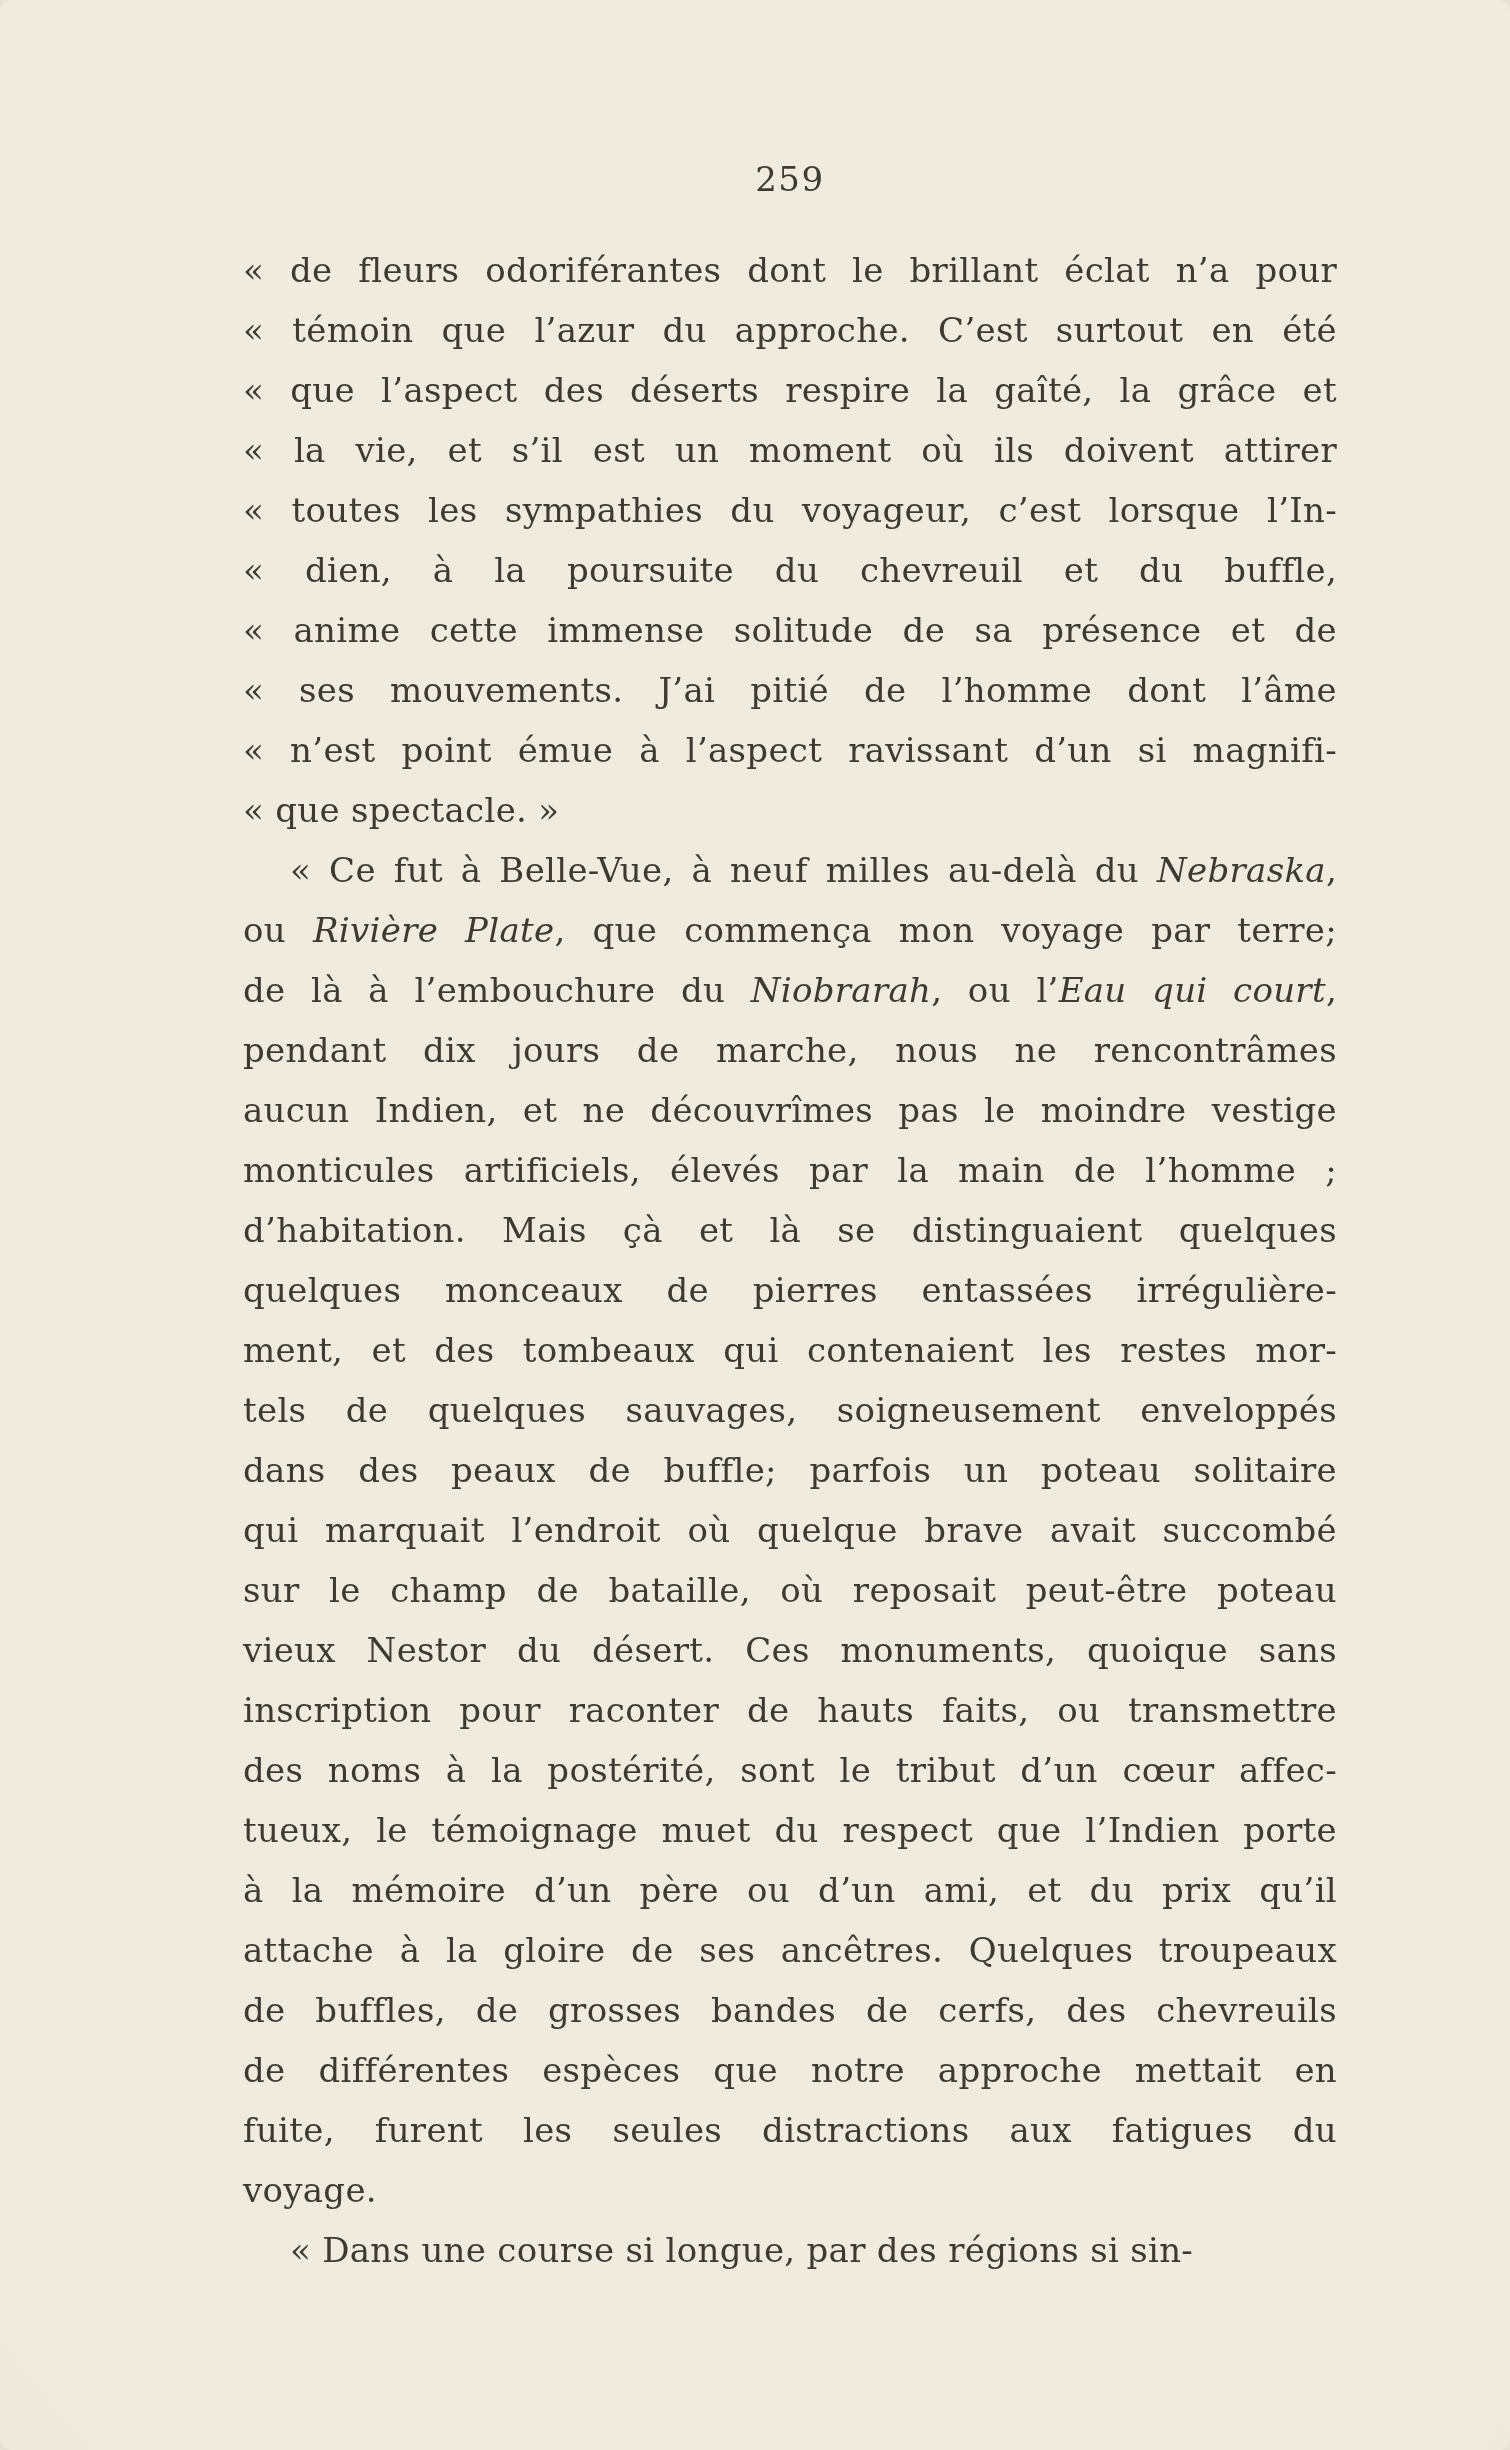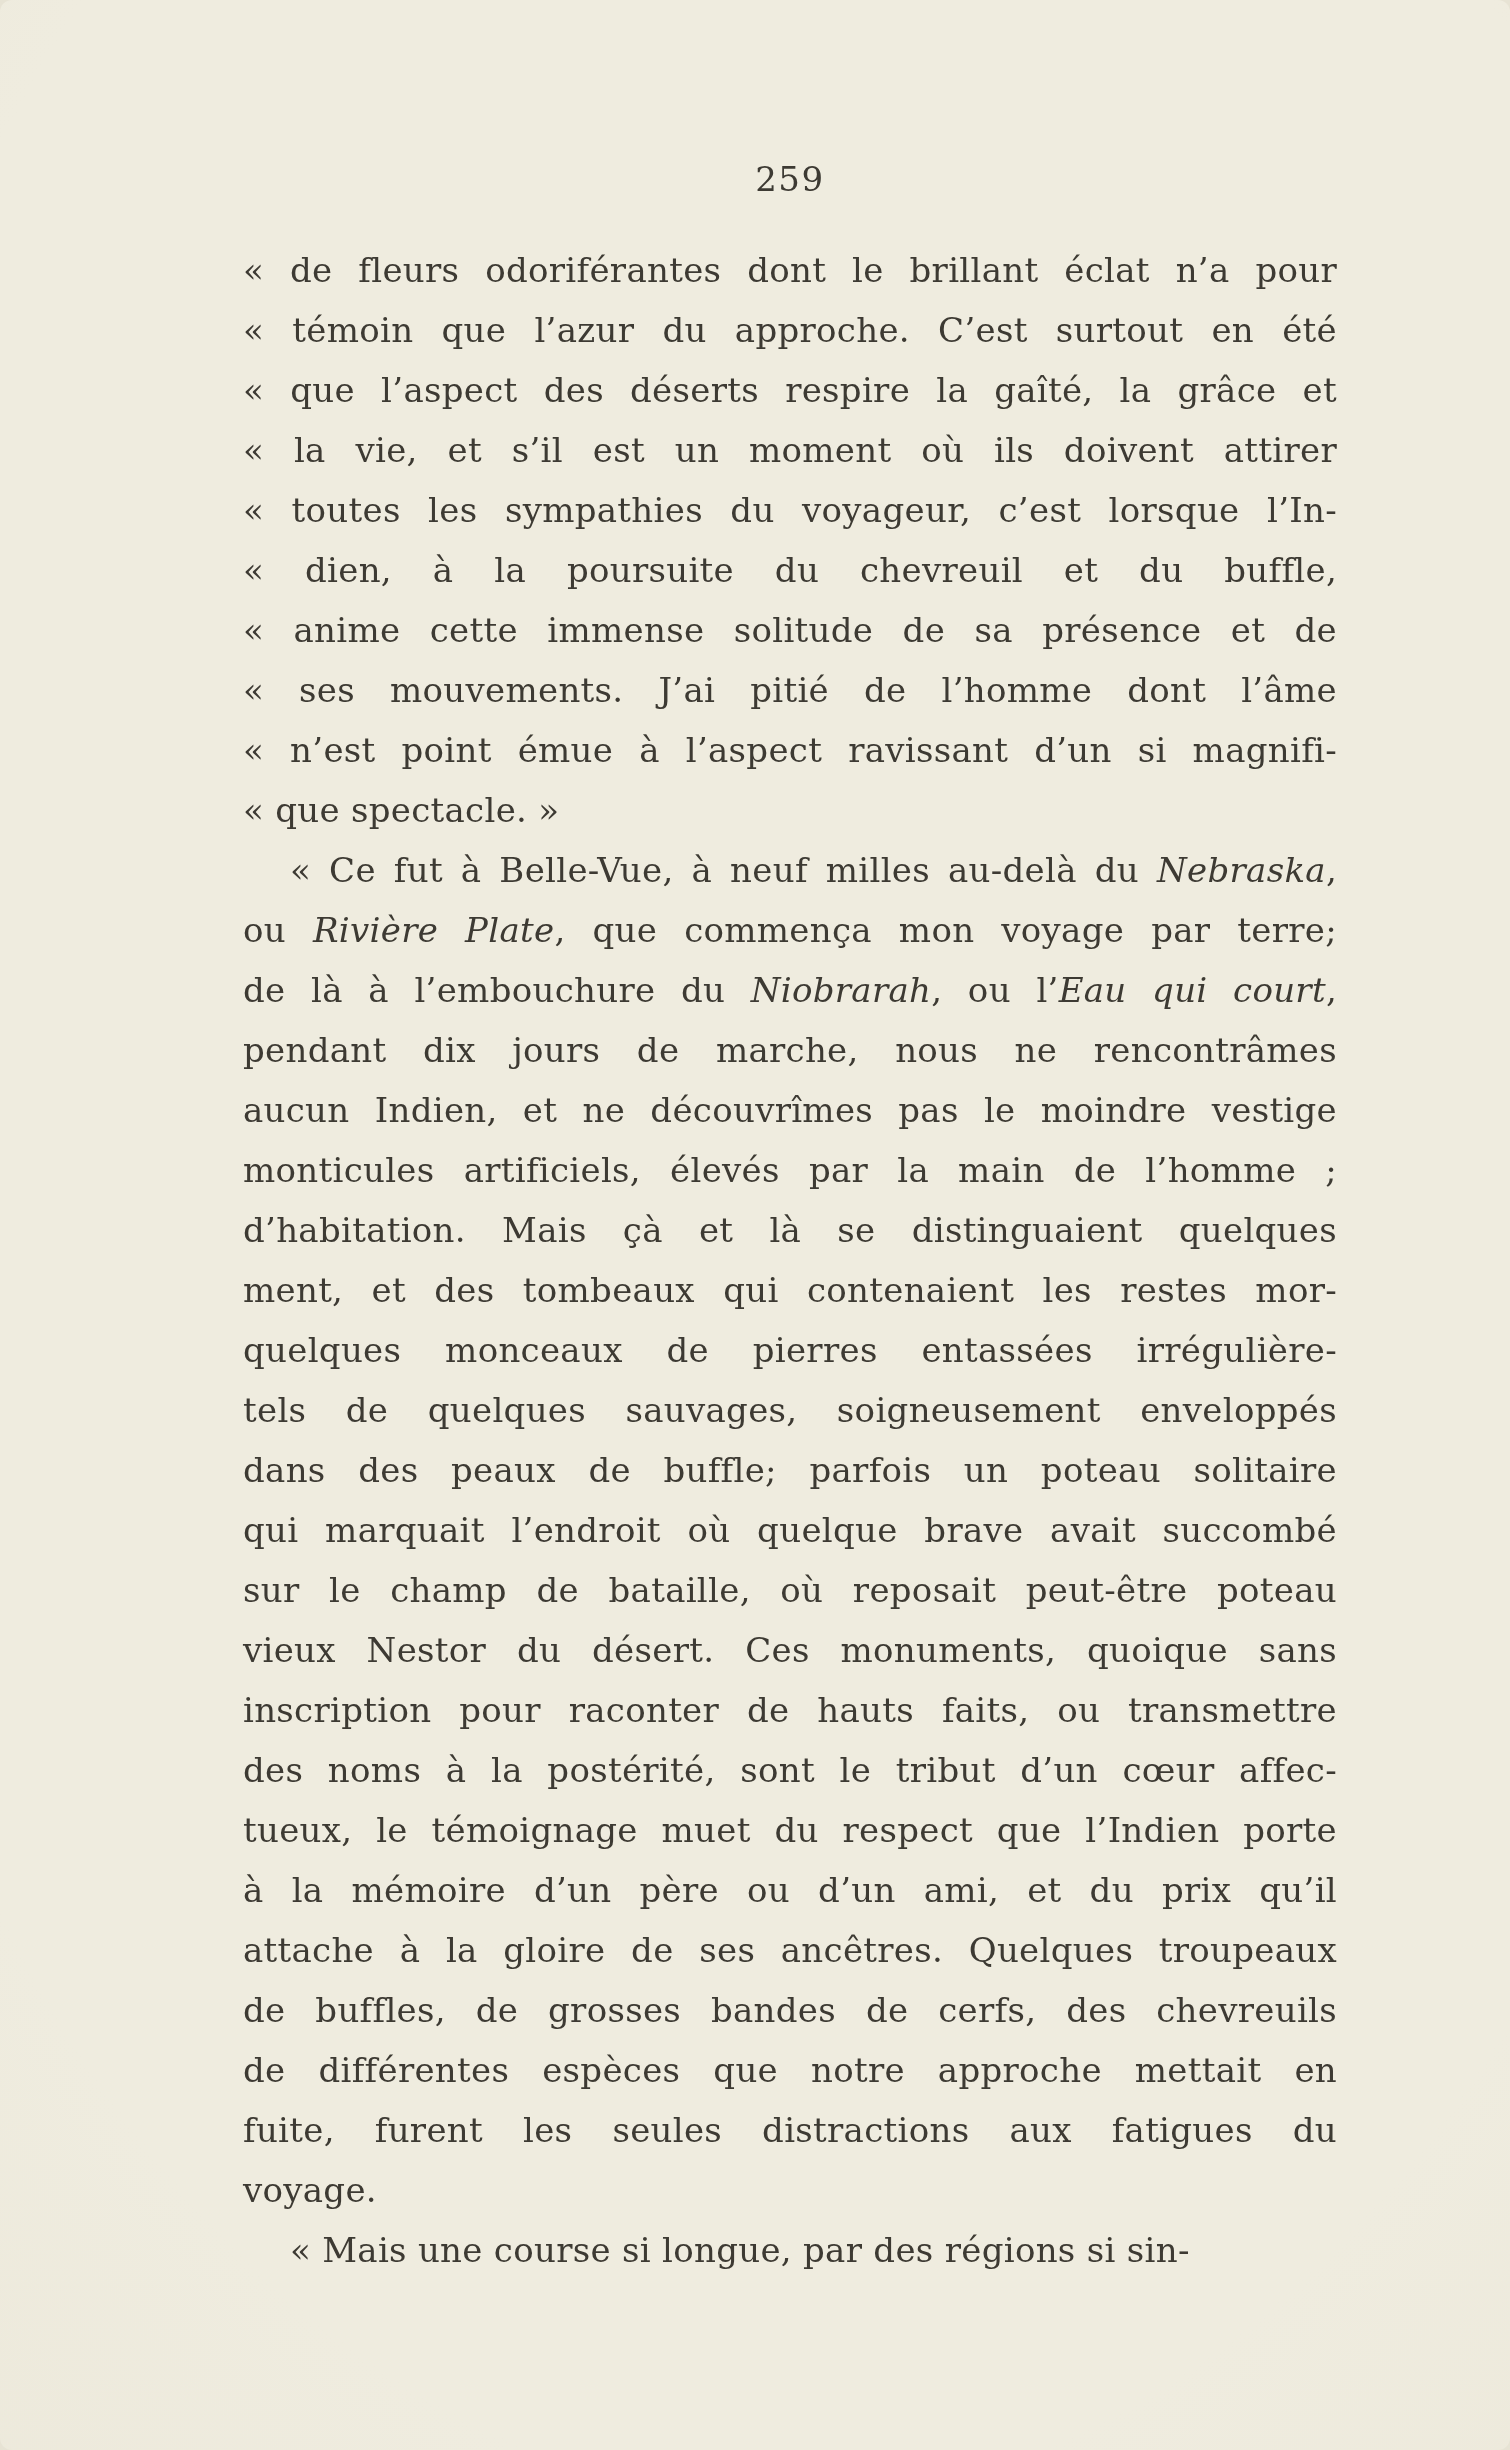--- a/index.html
+++ b/index.html
@@ -73,8 +73,8 @@
       <div class="line"><span>aucun Indien, et ne découvrîmes pas le moindre vestige</span></div>
       <div class="line"><span>monticules artificiels, élevés par la main de l’homme ;</span></div>
       <div class="line"><span>d’habitation. Mais çà et là se distinguaient quelques</span></div>
+      <div class="line"><span>quelques monceaux de pierres entassées irrégulière-</span></div>
       <div class="line"><span>ment, et des tombeaux qui contenaient les restes mor-</span></div>
-      <div class="line"><span>quelques monceaux de pierres entassées irrégulière-</span></div>
       <div class="line"><span>tels de quelques sauvages, soigneusement enveloppés</span></div>
       <div class="line"><span>dans des peaux de buffle; parfois un poteau solitaire</span></div>
       <div class="line"><span>qui marquait l’endroit où quelque brave avait succombé</span></div>

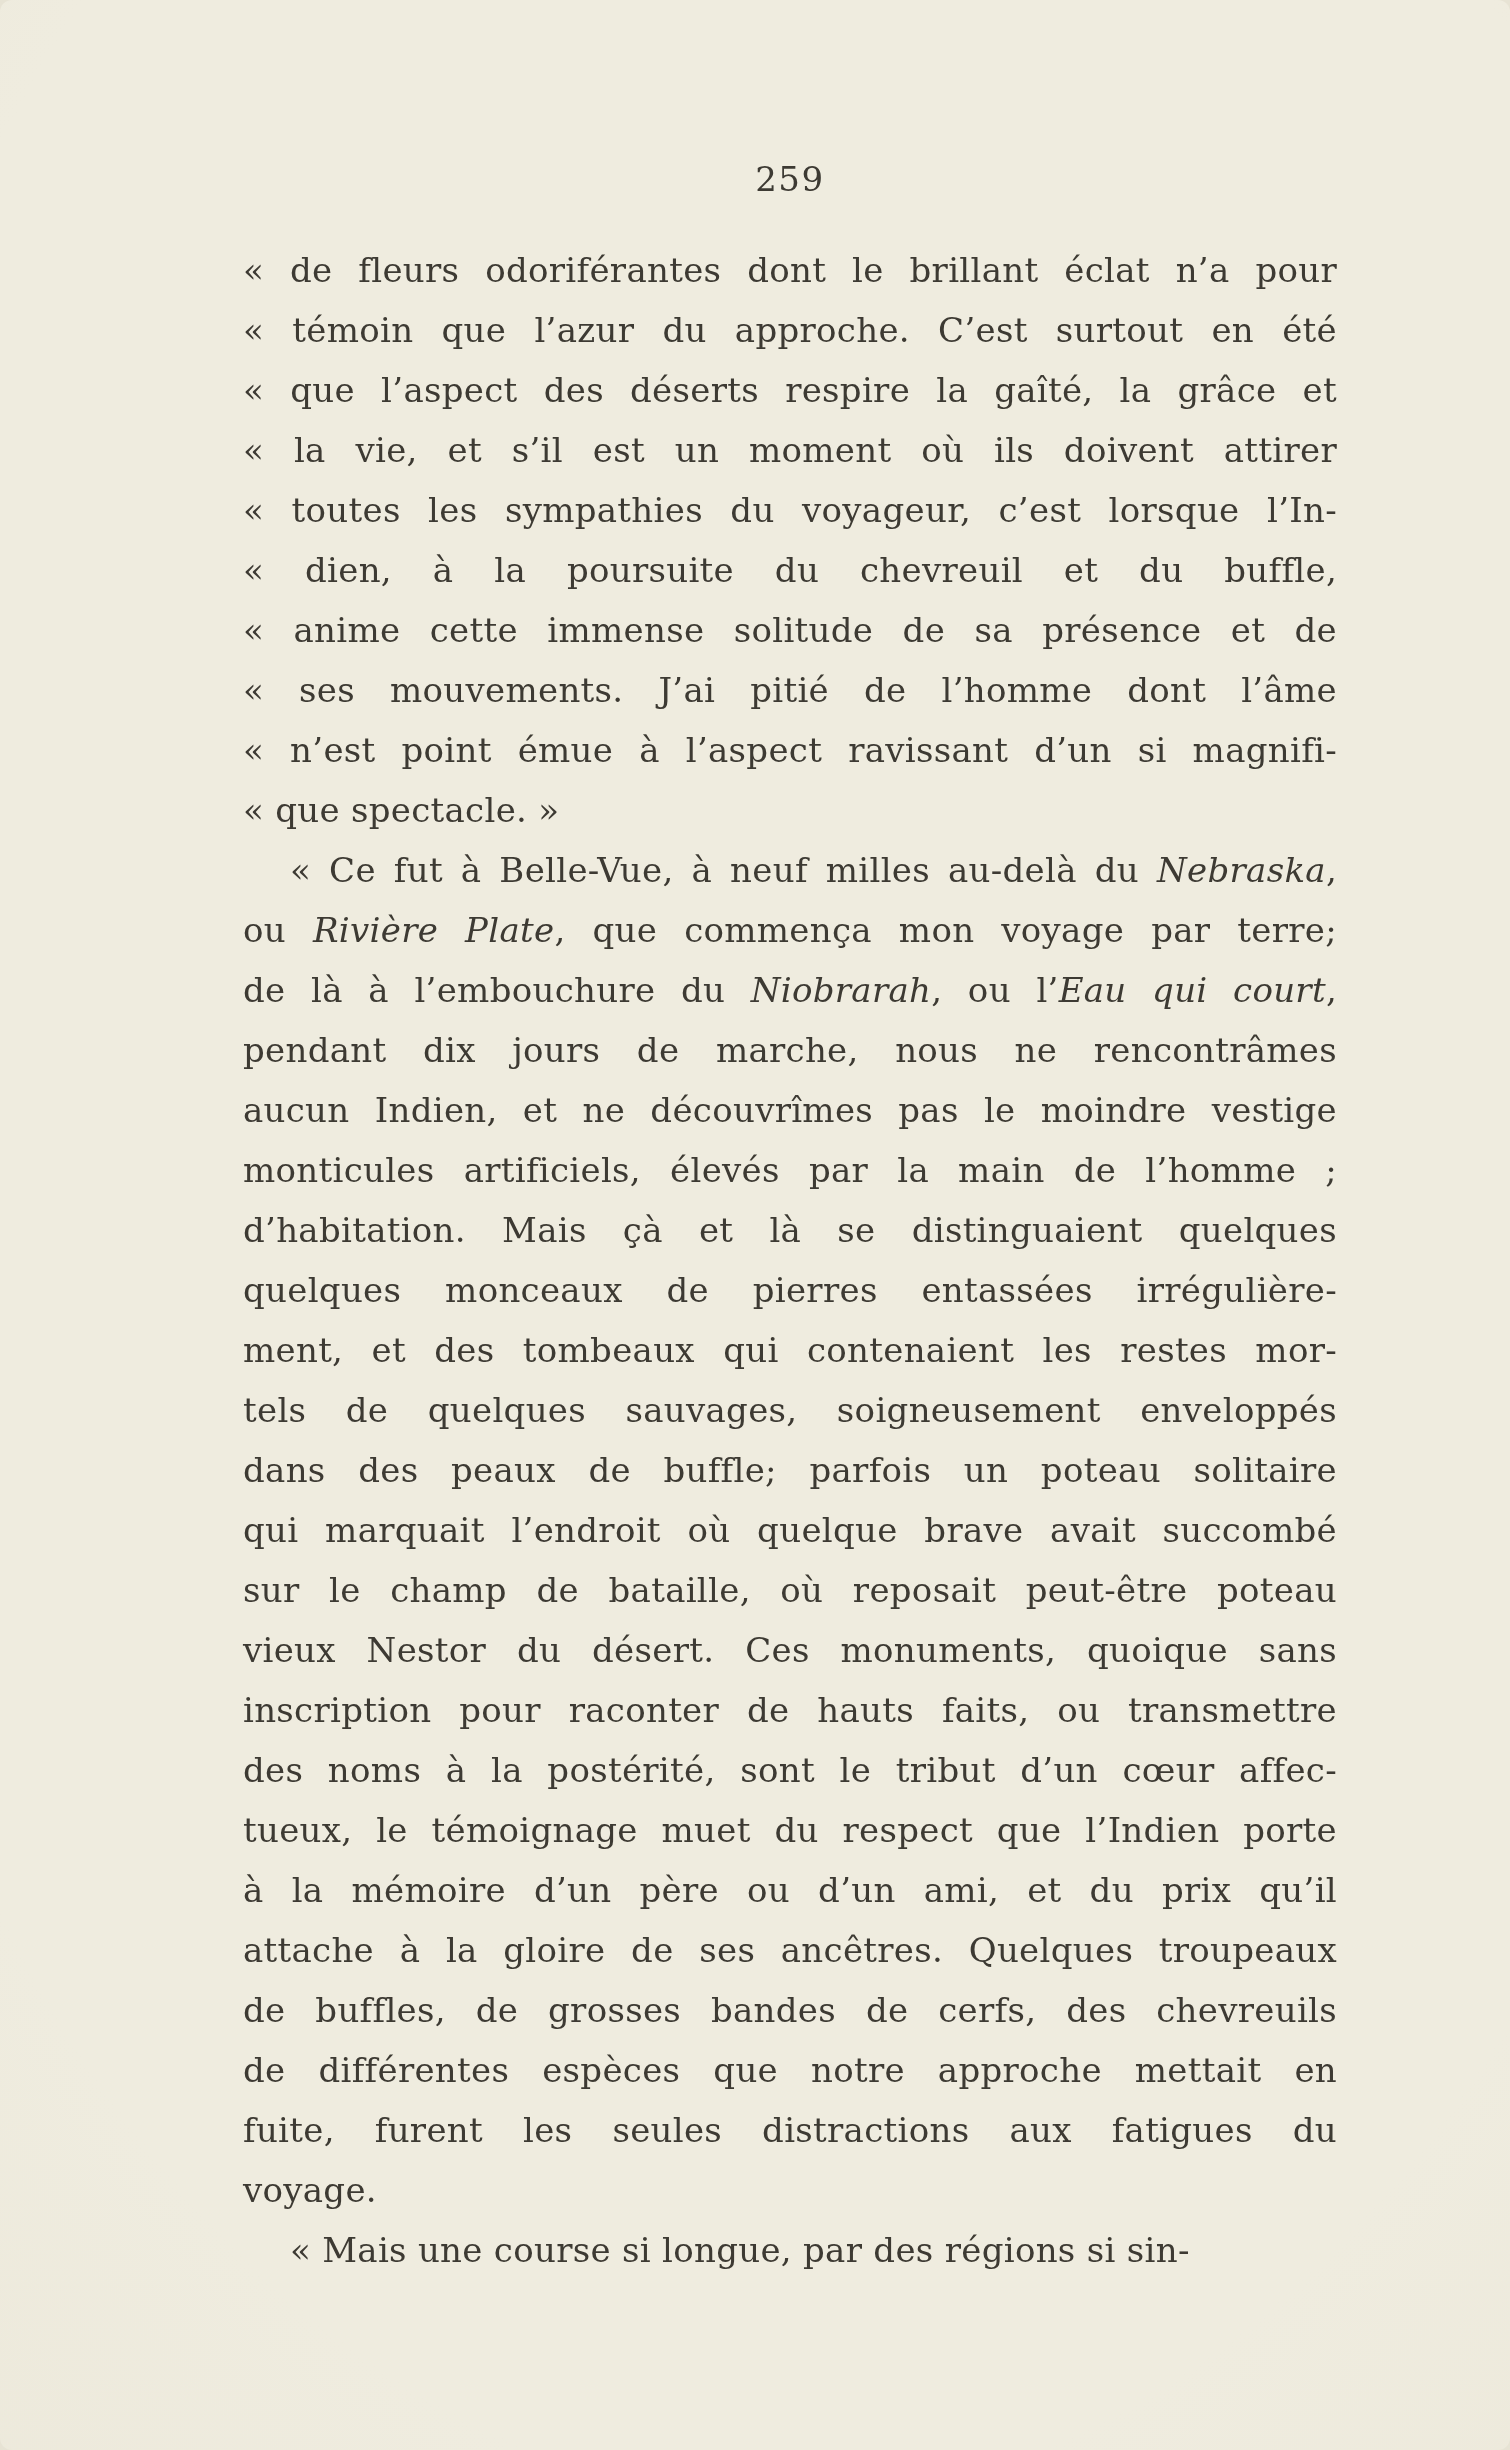--- a/index.html
+++ b/index.html
@@ -89,7 +89,7 @@
       <div class="line"><span>de différentes espèces que notre approche mettait en</span></div>
       <div class="line"><span>fuite, furent les seules distractions aux fatigues du</span></div>
       <div class="line end"><span>voyage.</span></div>
-      <div class="line indent end"><span>« Mais une course si longue, par des régions si sin-</span></div>
+      <div class="line indent end"><span>« Dans une course si longue, par des régions si sin-</span></div>
     </div>
 </div>
 

